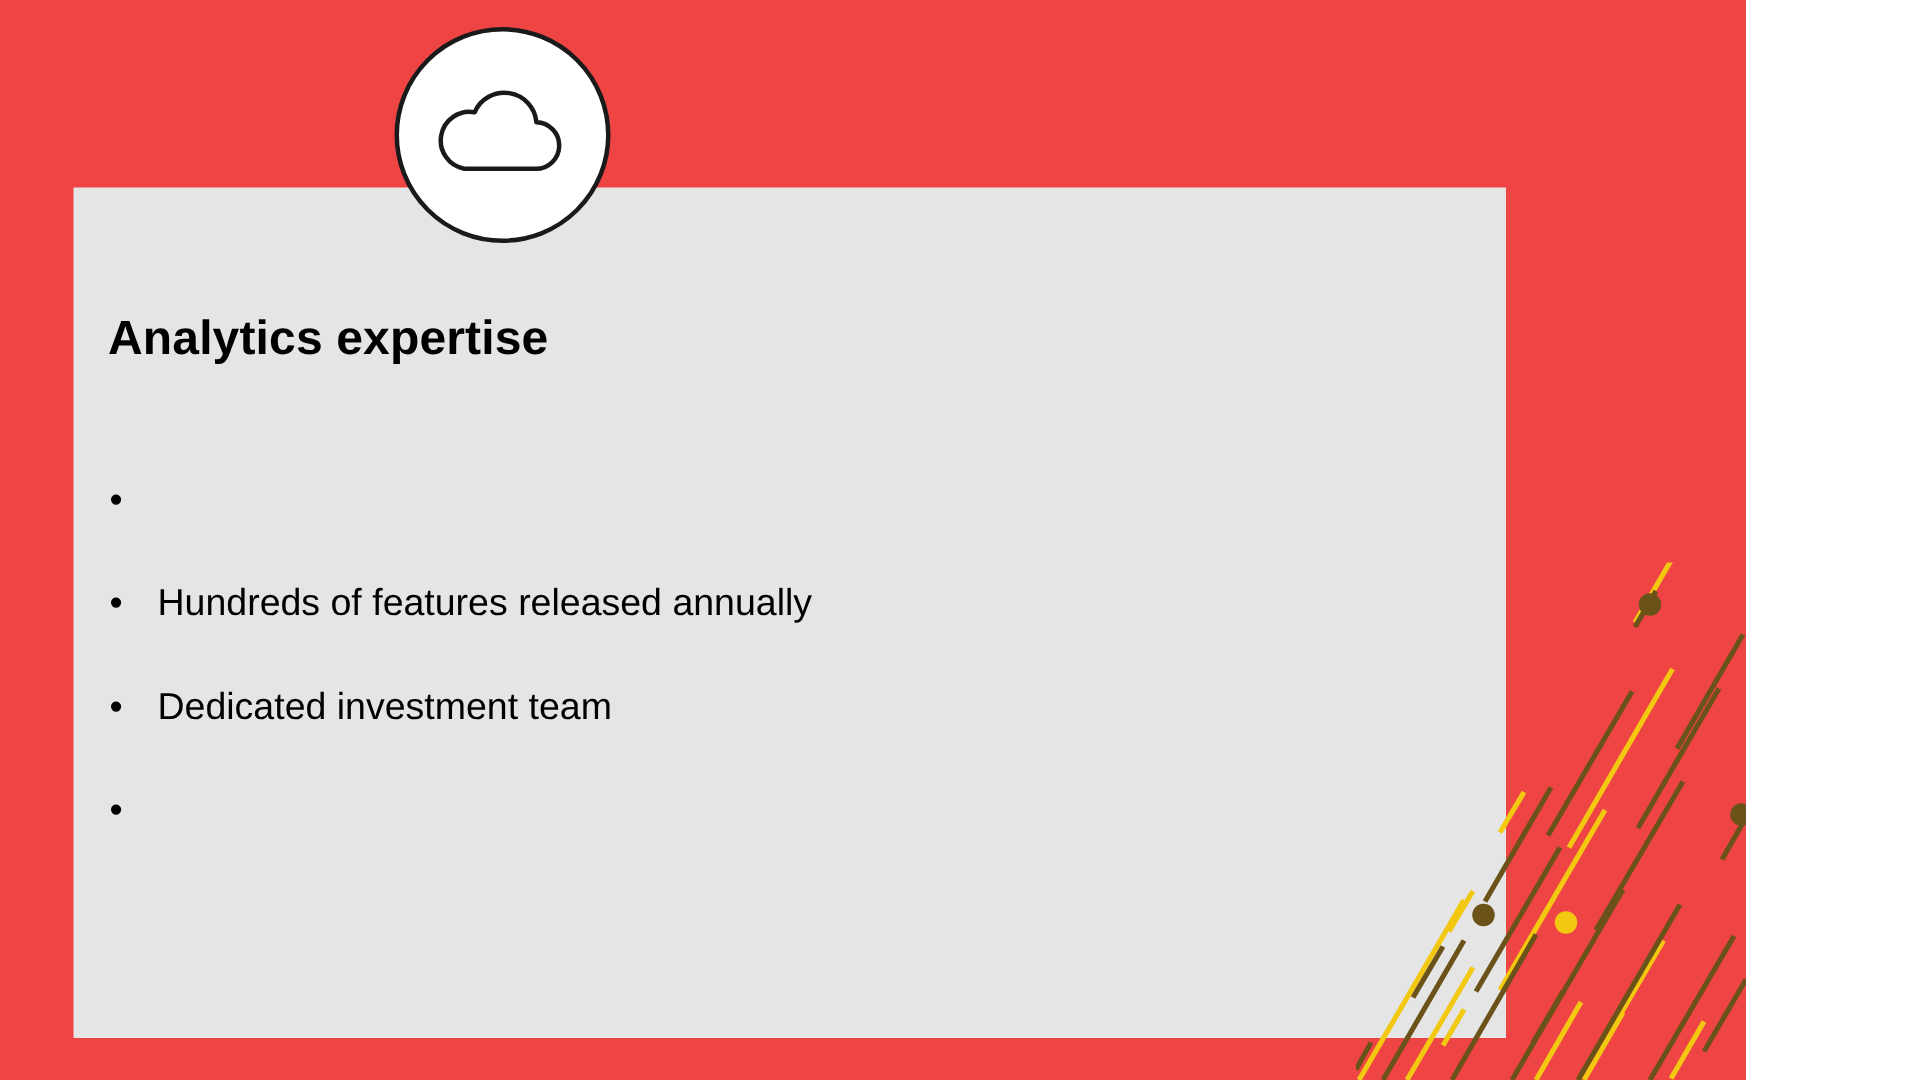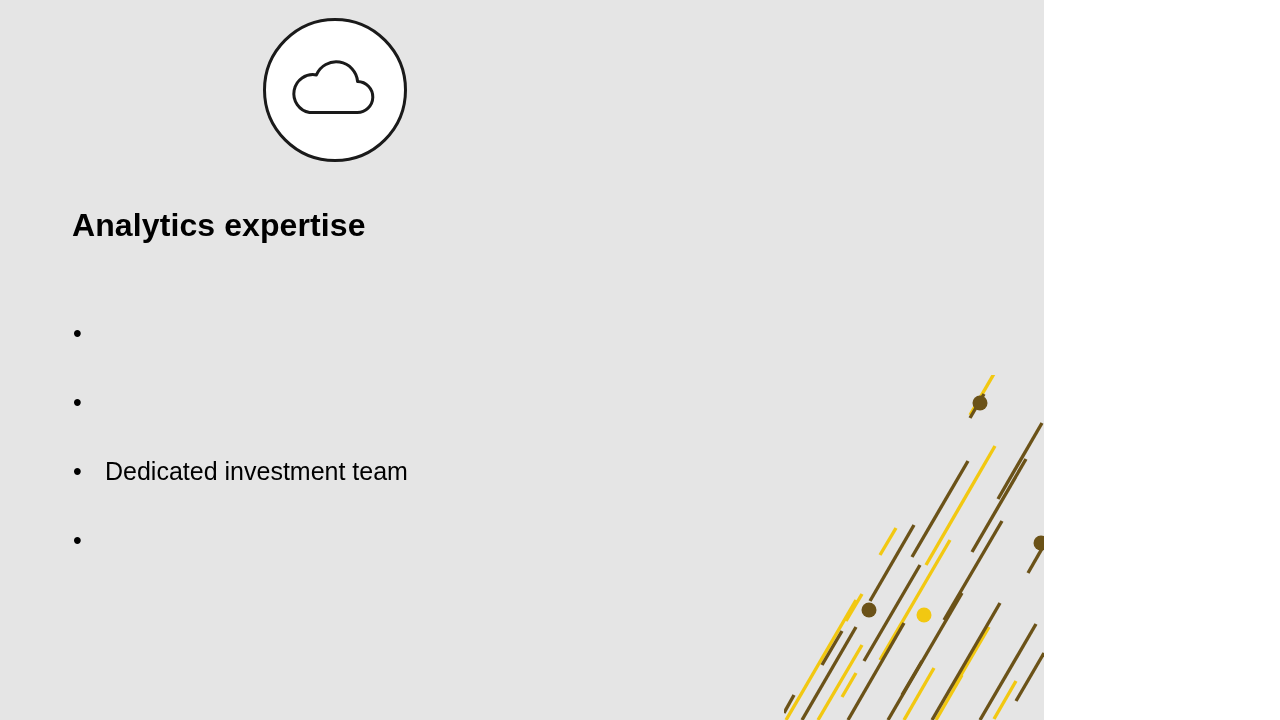--- a/index.html
+++ b/index.html
@@ -12,9 +12,9 @@
   }
   #slide {
     position: relative;
-    width: 1044px;
+    width: 1164px;
     height: 720px;
-    background: #e5e5e5;
+    background: #ef4444;
     overflow: hidden;
   }
 

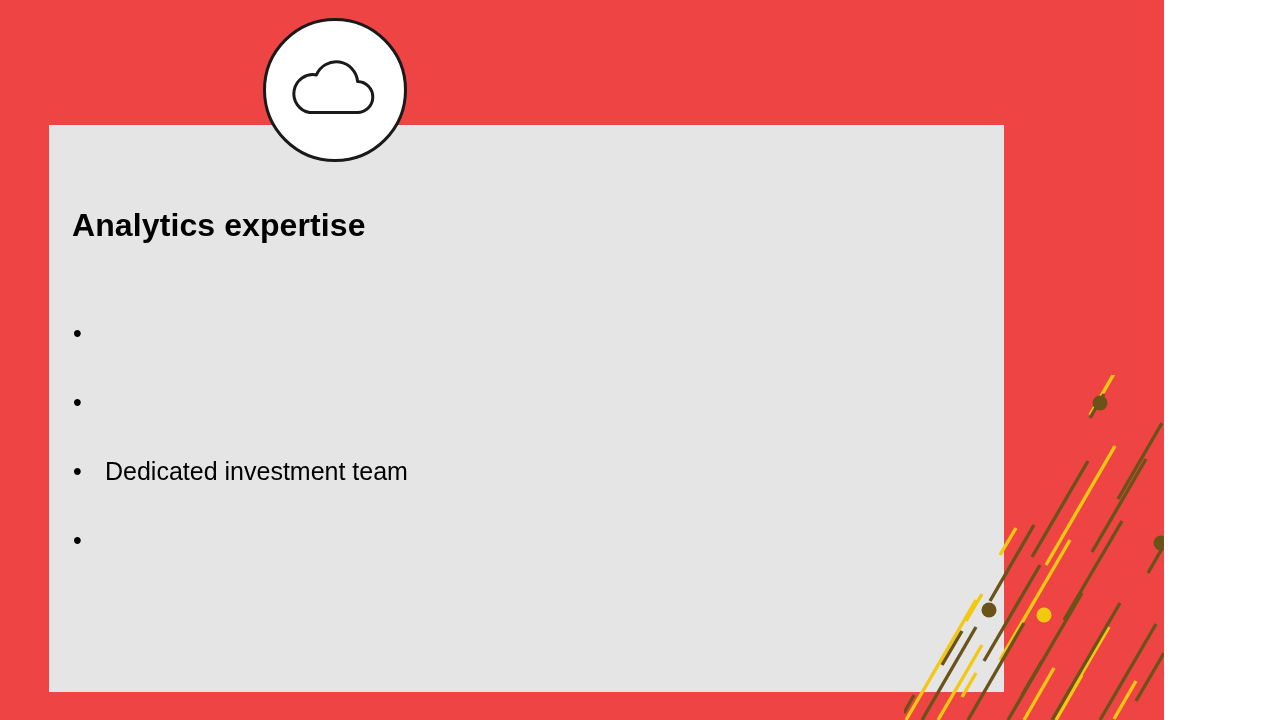--- a/index.html
+++ b/index.html
@@ -165,6 +165,7 @@
       </li>
       <li>
         <span class="dot">•</span>
+        <span>Hundreds of features released annually</span>
       </li>
       <li>
         <span class="dot">•</span>

